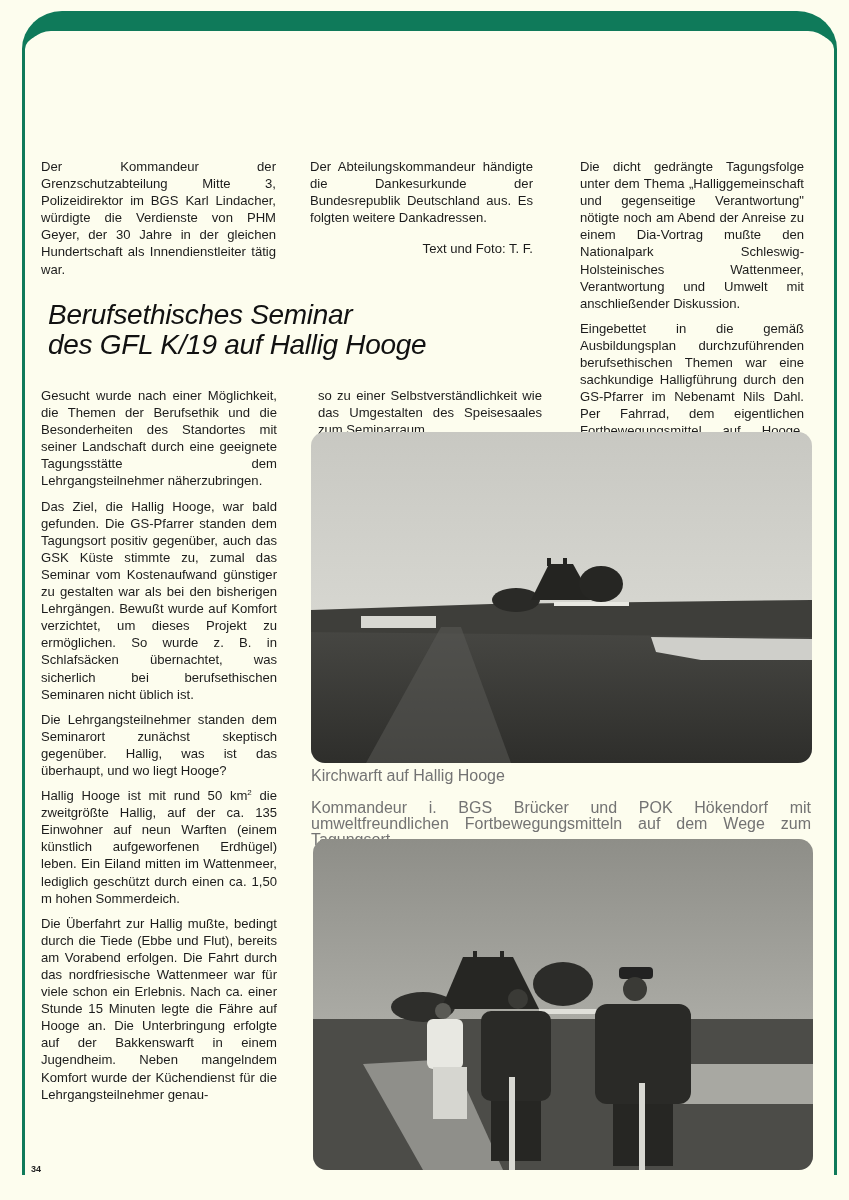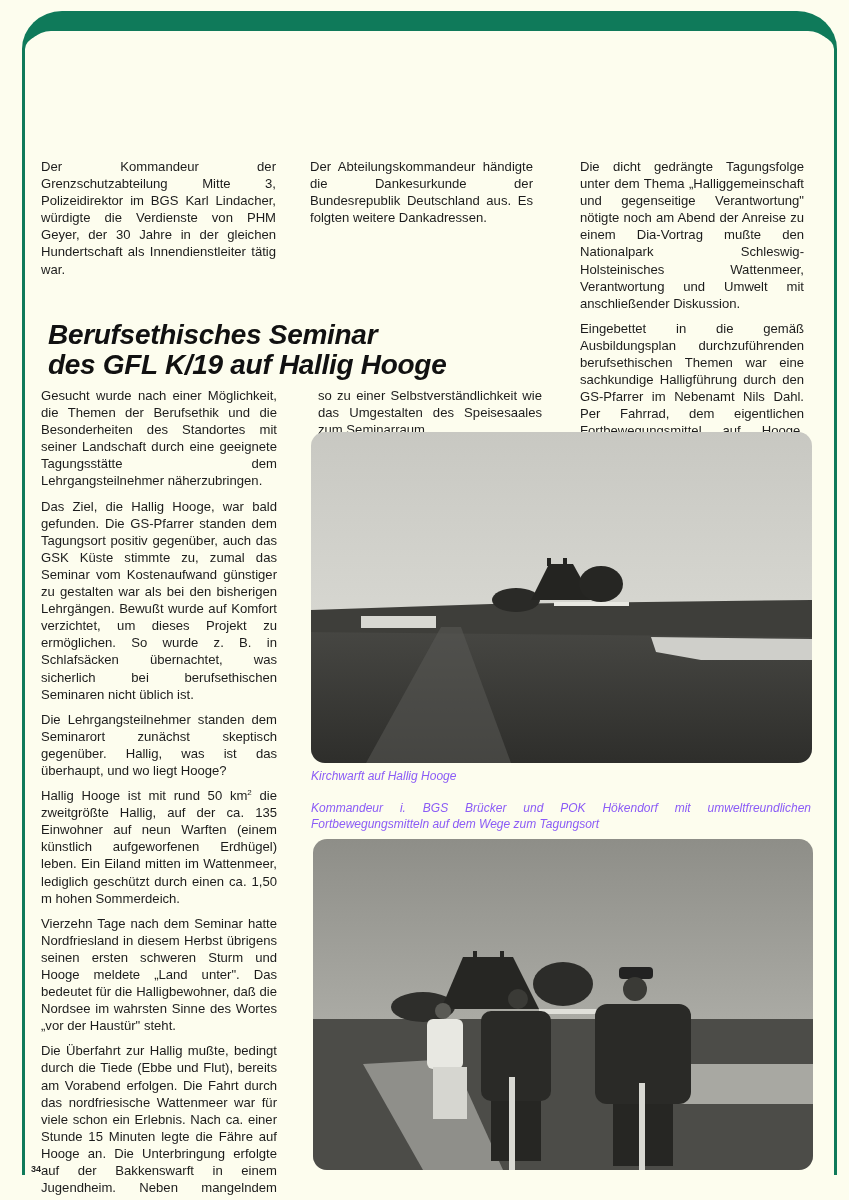--- a/index.html
+++ b/index.html
@@ -65,6 +65,7 @@
 
 <div class="col col-mid-top">
   <p>Der Abteilungskommandeur händigte die Dankesurkunde der Bundesrepublik Deutschland aus. Es folgten weitere Dankadressen.</p>
+  <p class="credit">Text und Foto: T. F.</p>
 </div>
 
 <div class="col col-right-top">

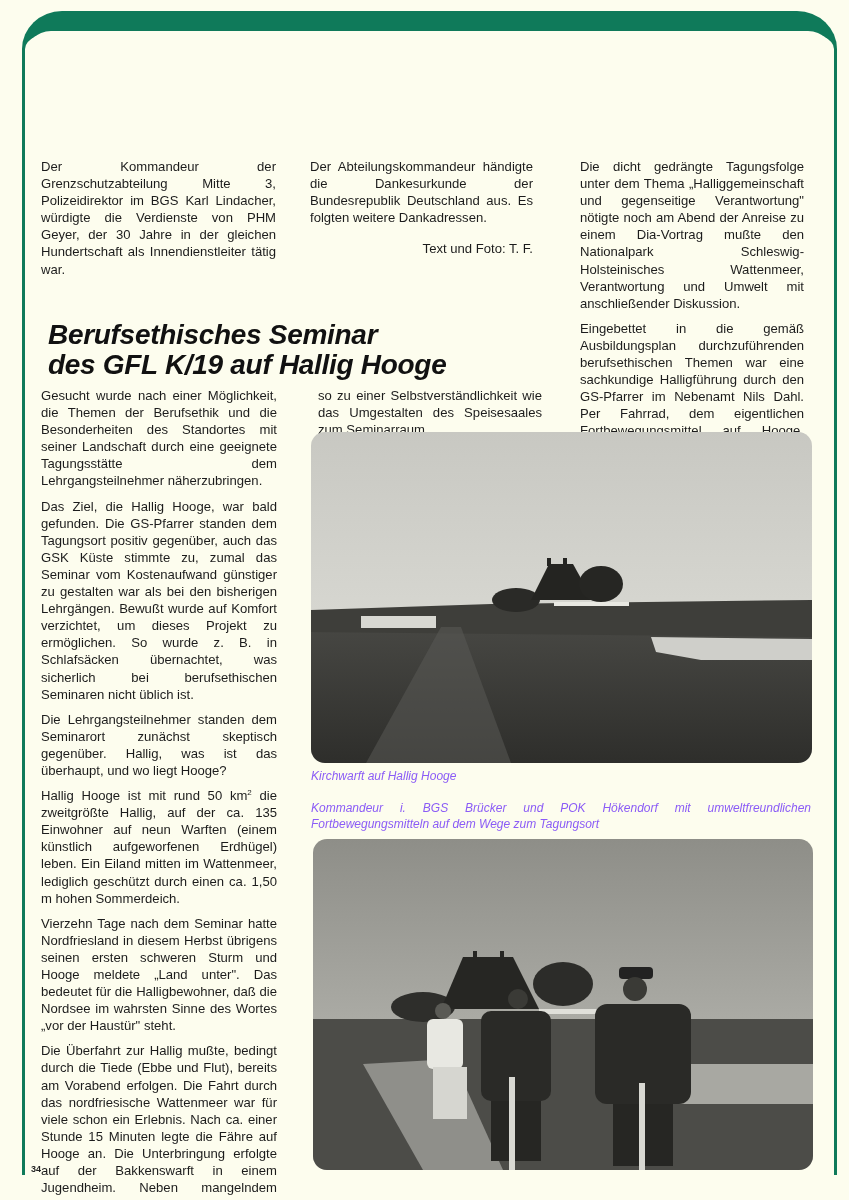--- a/index.html
+++ b/index.html
@@ -33,10 +33,9 @@
   .headline {
     position:absolute; left:48px; top:300px; width:500px;
     font-family:"Liberation Sans", sans-serif;
-    font-weight:bold; font-style:italic;
+    font-weight:normal; font-style:italic;
     font-size:28px; line-height:30px; letter-spacing:-0.3px;
     color:#111;
-    margin-top:20px;
   }
   .col-left-main { left:33px; top:379px; width:252px; }
   .col-mid-main { left:310px; top:379px; width:240px; }

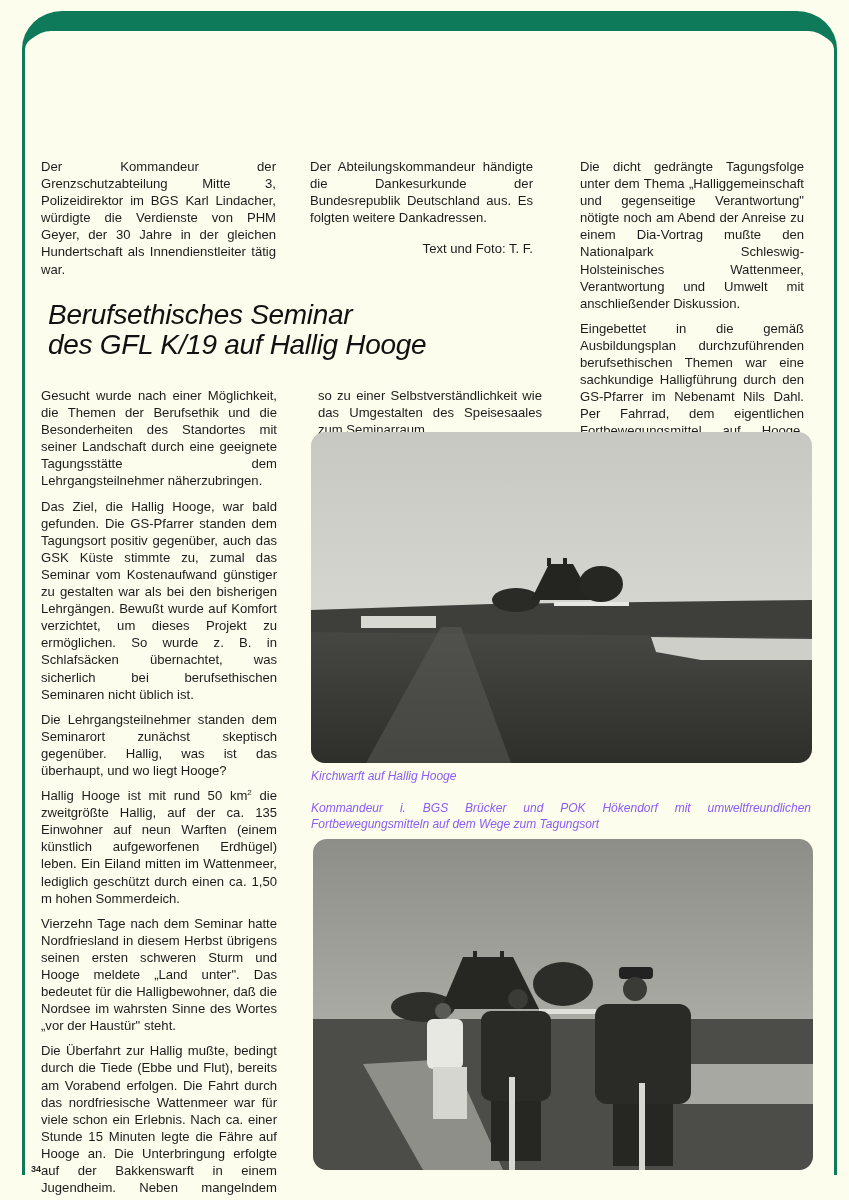--- a/index.html
+++ b/index.html
@@ -44,7 +44,7 @@
   }
   .photo1 { left:311px; top:432px; width:501px; height:331px; }
   .photo2 { left:313px; top:839px; width:500px; height:331px; }
-  .caption { position:absolute; font-style:italic; font-size:12px; line-height:16px; color:#8b5cf6; }
+  .caption { position:absolute; font-size:16px; line-height:16px; color:#737373; }
   .caption1 { left:311px; top:768px; width:500px; }
   .caption2 { left:311px; top:800px; width:500px; text-align:justify; }
   .page-number {

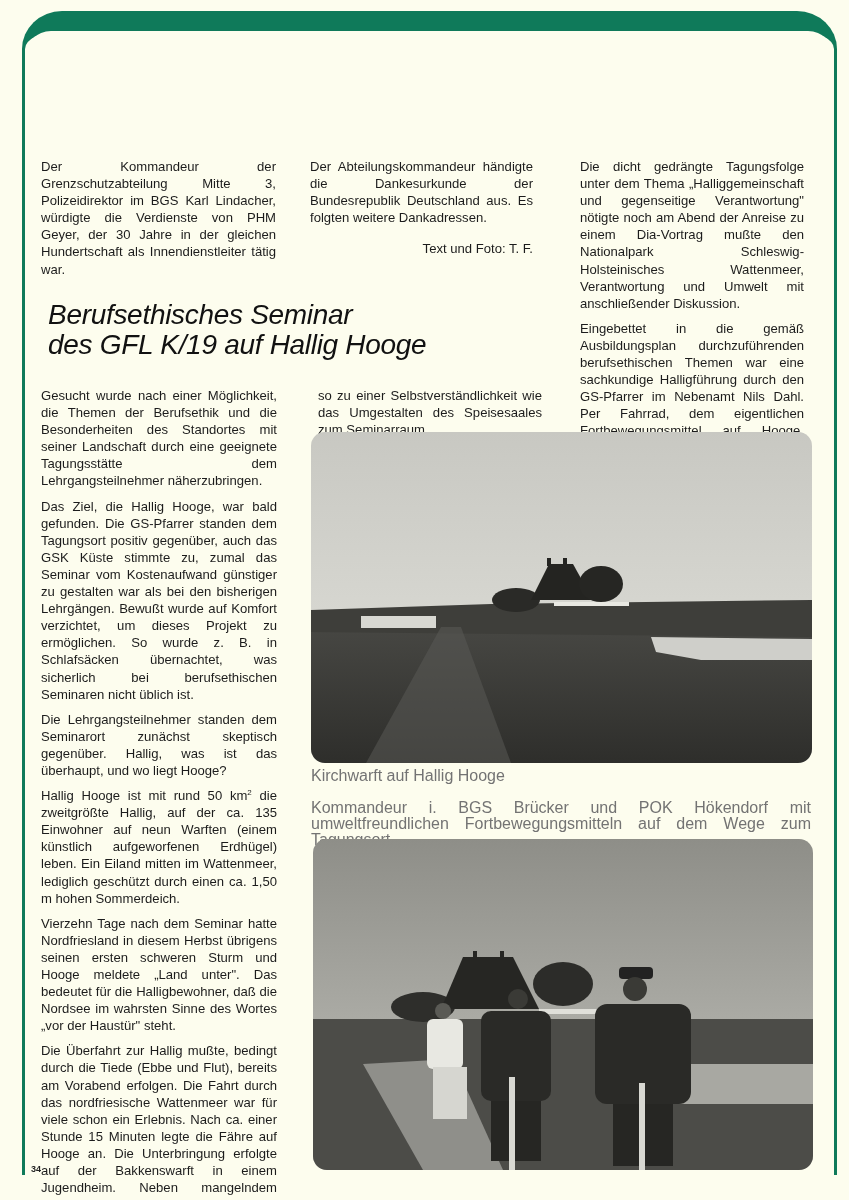--- a/index.html
+++ b/index.html
@@ -82,7 +82,6 @@
   <p>Das Ziel, die Hallig Hooge, war bald gefunden. Die GS-Pfarrer standen dem Tagungsort positiv gegenüber, auch das GSK Küste stimmte zu, zumal das Seminar vom Kostenaufwand günstiger zu gestalten war als bei den bisherigen Lehrgängen. Bewußt wurde auf Komfort verzichtet, um dieses Projekt zu ermöglichen. So wurde z. B. in Schlafsäcken übernachtet, was sicherlich bei berufsethischen Seminaren nicht üblich ist.</p>
   <p>Die Lehrgangsteilnehmer standen dem Seminarort zunächst skeptisch gegenüber. Hallig, was ist das überhaupt, und wo liegt Hooge?</p>
   <p><span>Hallig Hooge ist mit rund 50 km</span><sup>2</sup><span> die zweitgrößte Hallig, auf der ca. 135 Einwohner auf neun Warften (einem künstlich aufgeworfenen Erdhügel) leben. Ein Eiland mitten im Wattenmeer, lediglich geschützt durch einen ca. 1,50 m hohen Sommerdeich.</span></p>
-  <p>Vierzehn Tage nach dem Seminar hatte Nordfriesland in diesem Herbst übrigens seinen ersten schweren Sturm und Hooge meldete „Land unter". Das bedeutet für die Halligbewohner, daß die Nordsee im wahrsten Sinne des Wortes „vor der Haustür" steht.</p>
   <p>Die Überfahrt zur Hallig mußte, bedingt durch die Tiede (Ebbe und Flut), bereits am Vorabend erfolgen. Die Fahrt durch das nordfriesische Wattenmeer war für viele schon ein Erlebnis. Nach ca. einer Stunde 15 Minuten legte die Fähre auf Hooge an. Die Unterbringung erfolgte auf der Bakkenswarft in einem Jugendheim. Neben mangelndem Komfort wurde der Küchendienst für die Lehrgangsteilnehmer genau-</p>
 </div>
 

